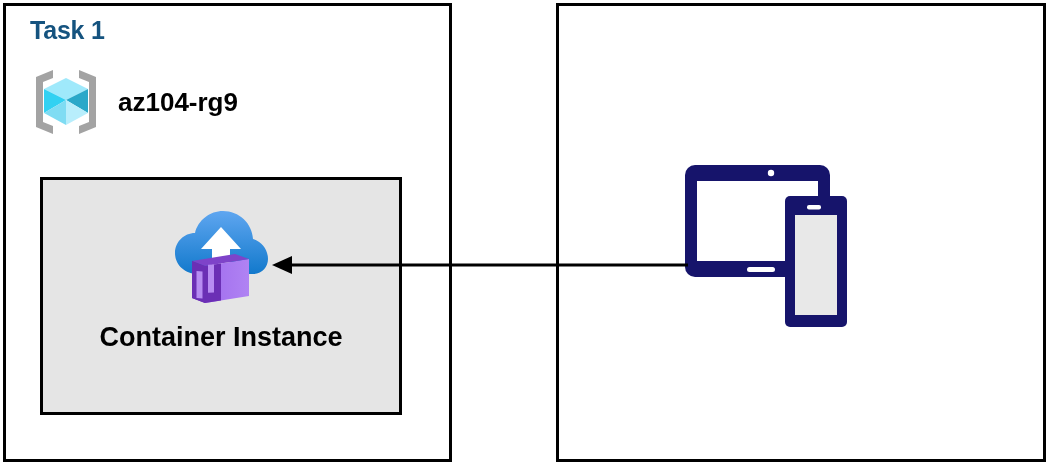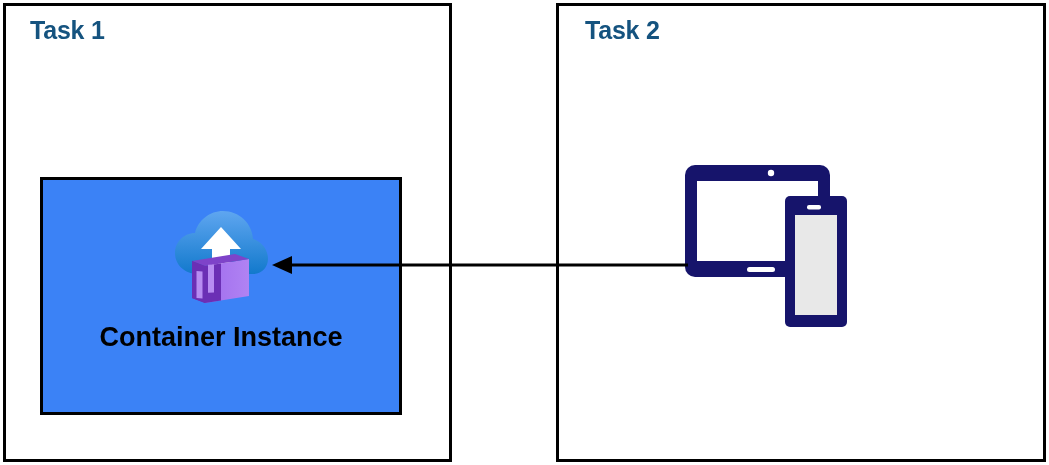--- a/index.html
+++ b/index.html
@@ -167,7 +167,6 @@
 
   <div id="panel-task2" class="panel"></div>
 
-  <div id="title-task2" class="panel-title">Task 2</div>
 
   <span id="devices-icon">
     <svg viewBox="0 0 192 166" width="192" height="166" aria-hidden="true">

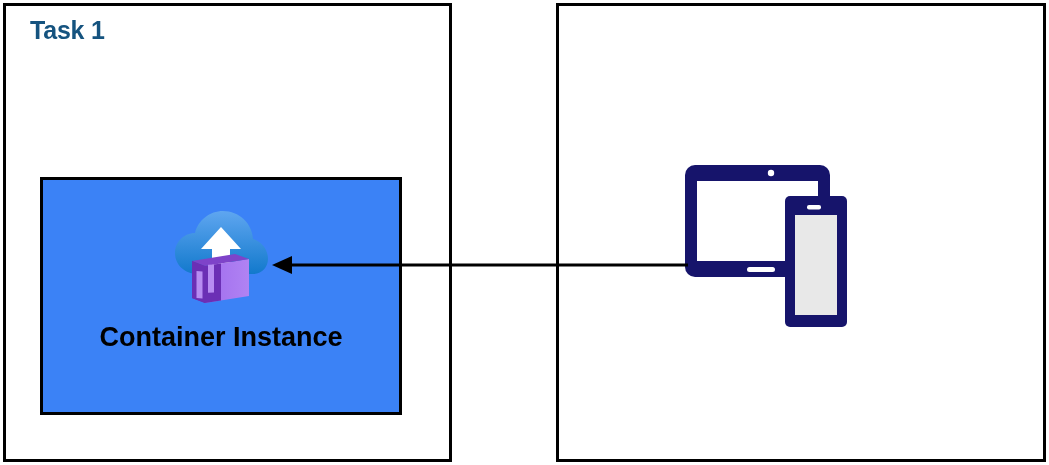--- a/index.html
+++ b/index.html
@@ -129,6 +129,27 @@
 
   <div id="title-task1" class="panel-title">Task 1</div>
 
+  <div id="rg-row">
+    <span id="rg-icon">
+      <svg viewBox="0 0 76 76" width="76" height="76" aria-hidden="true">
+
+        <path d="M25 6 L8 13 L8 63 L25 70 L25 62 L15 58 L15 18 L25 14 Z" fill="#a3a3a3"></path>
+
+        <path d="M51 6 L68 13 L68 63 L51 70 L51 62 L61 58 L61 18 L51 14 Z" fill="#a3a3a3"></path>
+
+        <path d="M38 14 L60 25 L38 36 L16 25 Z" fill="#9fe9fb"></path>
+
+        <path d="M38 36 L60 25 L60 49 Z" fill="#2aa8c9"></path>
+
+        <path d="M38 36 L16 25 L16 49 Z" fill="#32d1f2"></path>
+
+        <path d="M38 36 L16 49 L38 61 Z" fill="#7fdcf3"></path>
+
+        <path d="M38 36 L60 49 L38 61 Z" fill="#b8eefc"></path>
+      </svg>
+    </span>
+    <span id="rg-label">az104-rg9</span>
+  </div>
 
   <div id="ci-card">
     <span id="ci-icon">

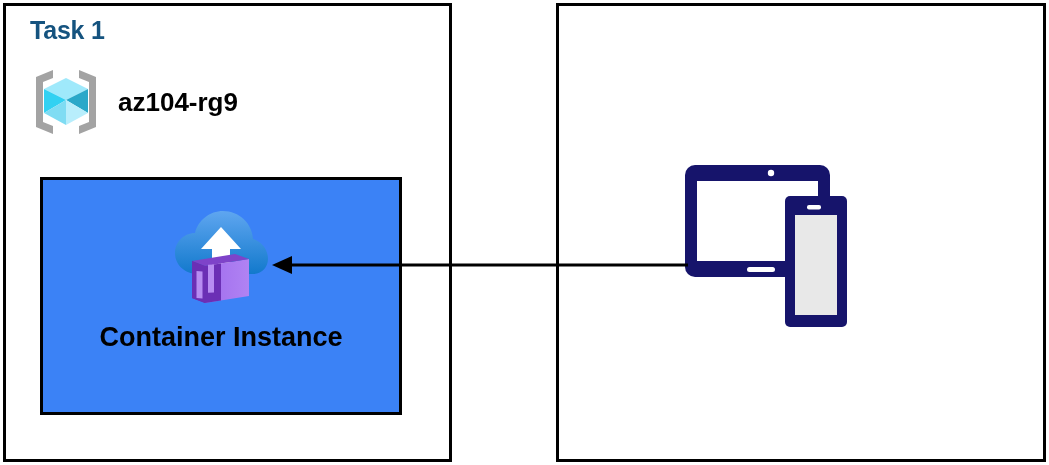--- a/index.html
+++ b/index.html
@@ -68,7 +68,7 @@
     height: 238px;
     box-sizing: border-box;
     border: 3px solid #000000;
-    background: #3b82f6;
+    background: #e5e5e5;
   }
   #ci-icon {
     position: absolute;

